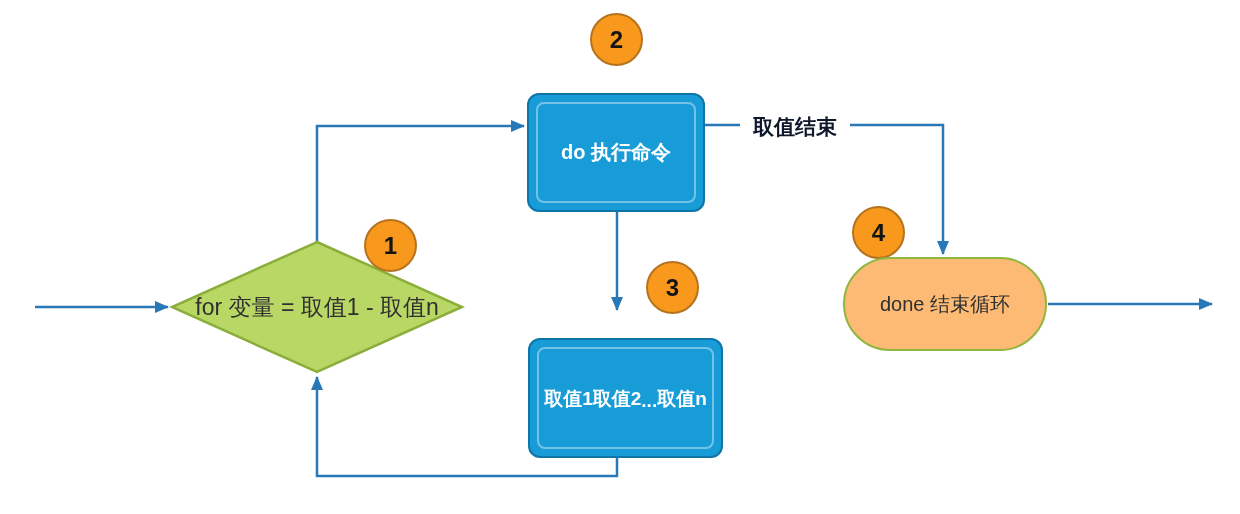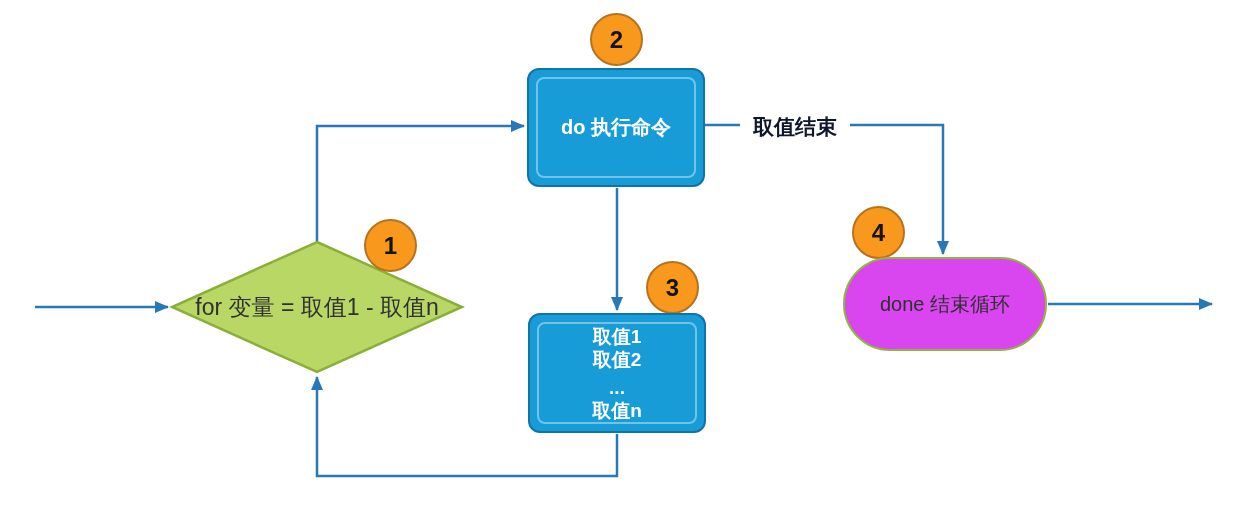--- a/index.html
+++ b/index.html
@@ -34,6 +34,7 @@
     justify-content: center;
     color: #ffffff;
     font-weight: bold;
+    margin-top: 25px;
   }
   .blue-box::before {
     content: "";

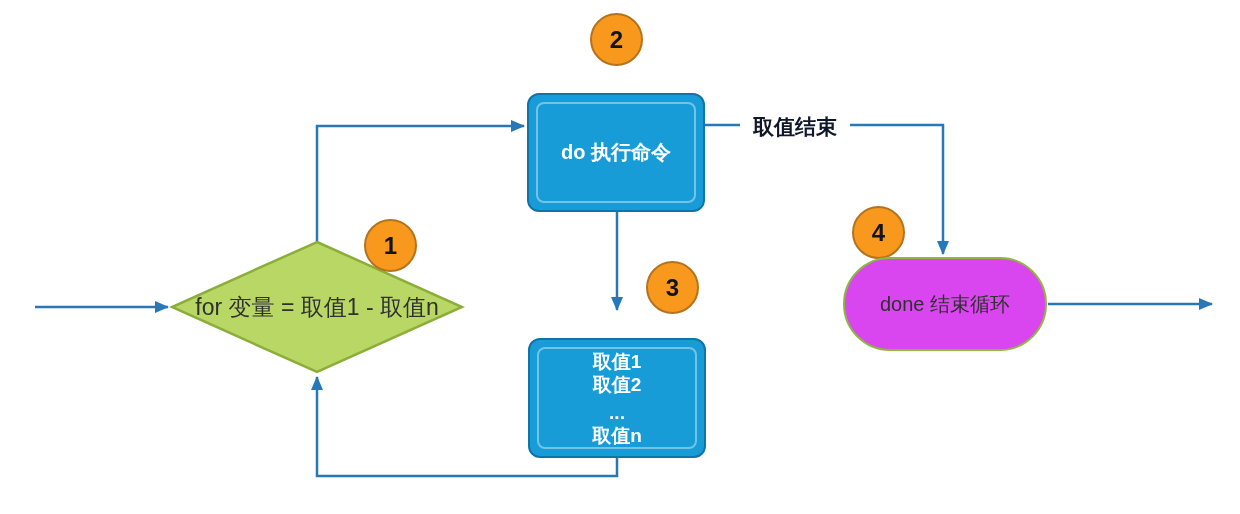--- a/index.html
+++ b/index.html
@@ -78,7 +78,7 @@
   .pill-done {
     left: 843px; top: 257px;
     width: 204px; height: 94px;
-    background: #d946ef;
+    background: #fdba74;
     border: 2.5px solid #8fb63f;
     border-radius: 48px;
     display: flex;

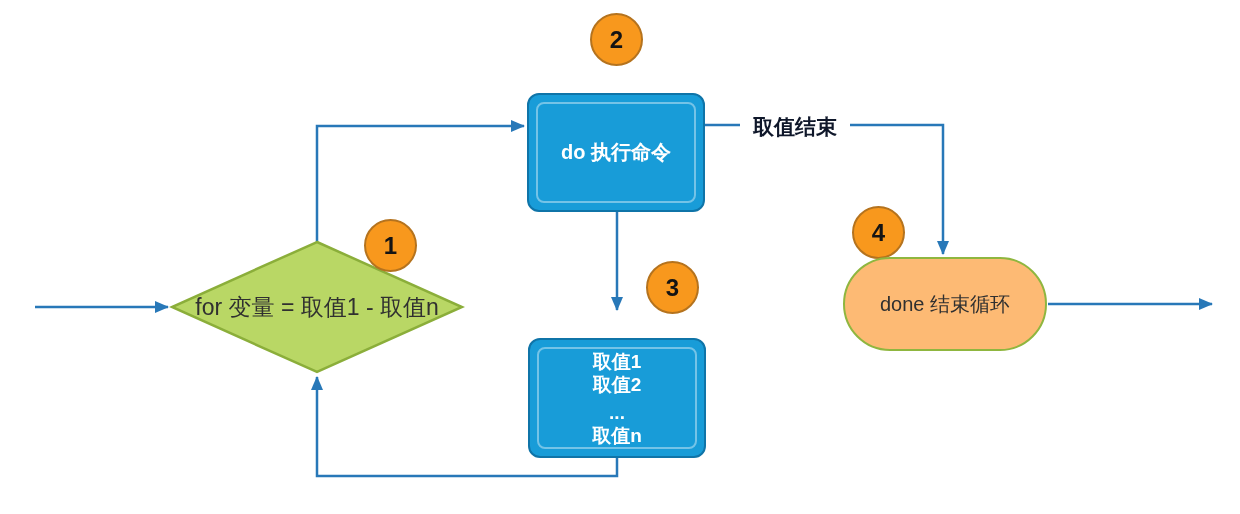--- a/index.html
+++ b/index.html
@@ -51,9 +51,8 @@
   }
   .box-values {
     left: 528px; top: 313px;
-    width: 178px; height: 120px;
+    width: 195px; height: 120px;
     font-size: 19px;
-    flex-direction: column;
     line-height: 23px;
   }
   .box-values .dots-line { margin-top: 5px; }

